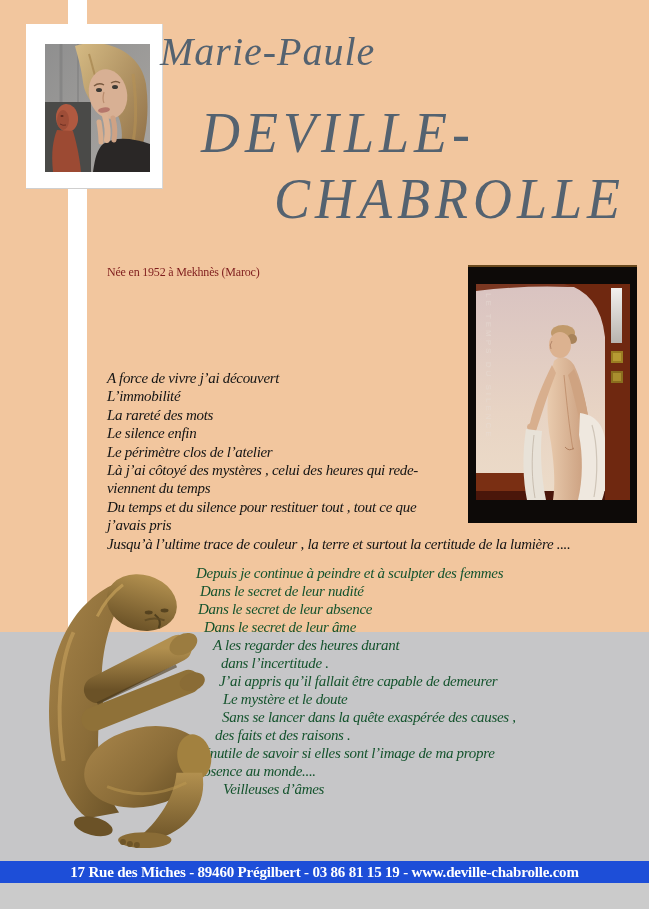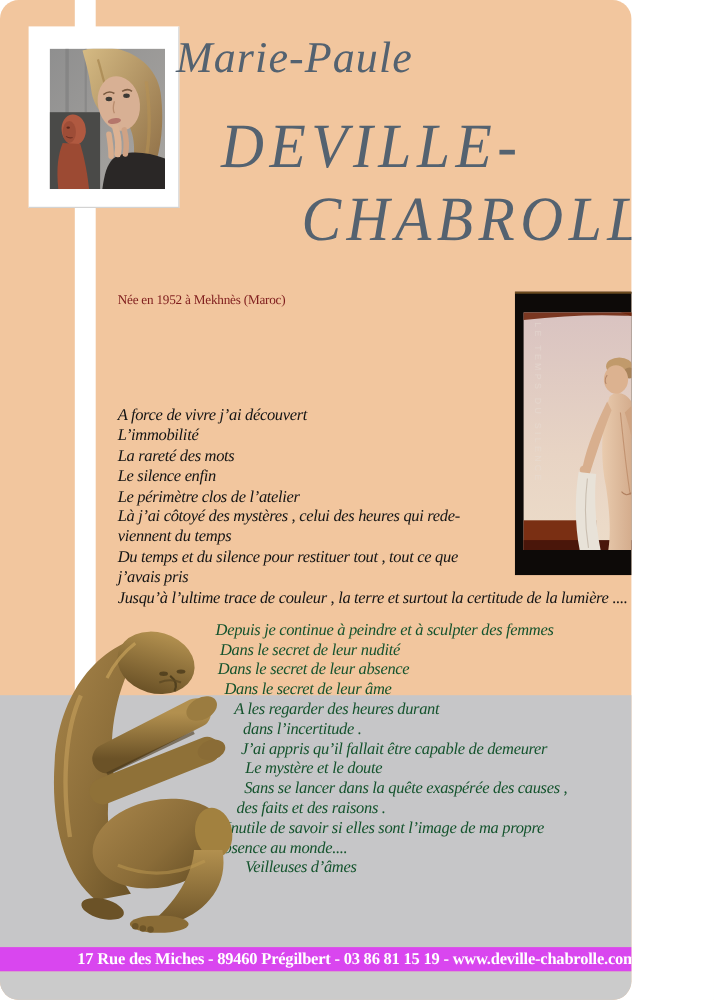--- a/index.html
+++ b/index.html
@@ -4,10 +4,9 @@
 <style>
   html,body{margin:0;padding:0;background:#ffffff;}
   .page{
-    position:relative;width:574px;height:909px;overflow:hidden;
+    position:relative;width:649px;height:909px;overflow:hidden;
     background:#f2c69e;
     font-family:"Liberation Serif", serif;
-    border-radius:17px;
   }
   .gray-section{position:absolute;left:0;top:632px;width:649px;height:229px;background:#c6c6c8;}
   .bottom-strip{position:absolute;left:0;top:883px;width:649px;height:26px;background:#cbcbcb;}

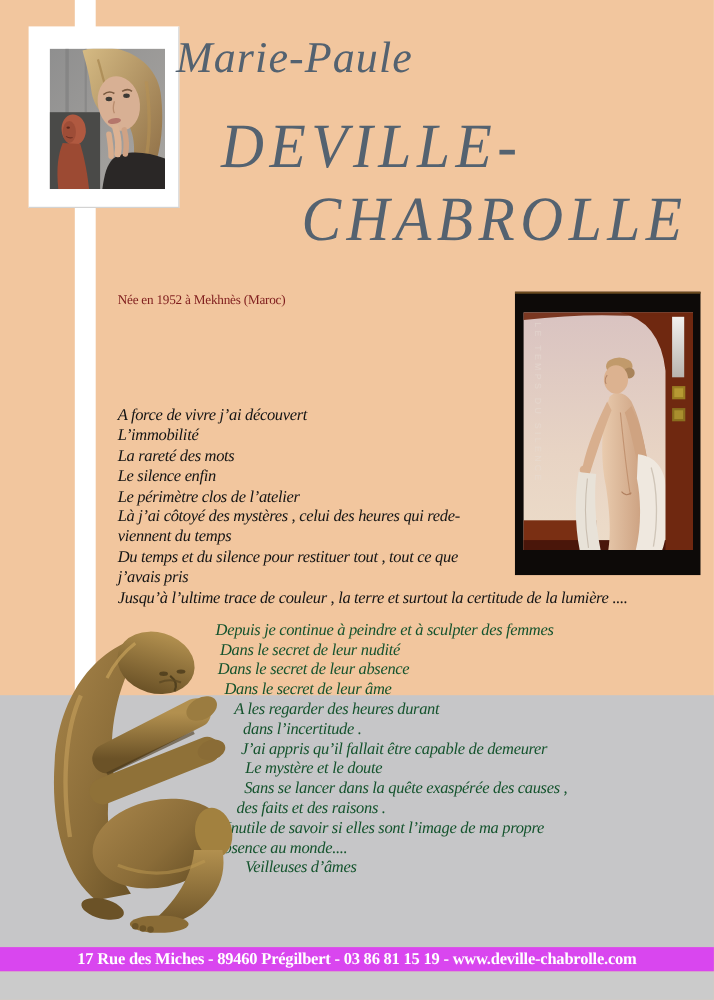--- a/index.html
+++ b/index.html
@@ -44,7 +44,7 @@
   .painting{position:absolute;left:468px;top:265px;width:169px;height:258px;}
   .sculpture{position:absolute;left:27px;top:563px;width:190px;height:287px;}
   .footer-bar{
-    position:absolute;left:0;top:861px;width:649px;height:22px;background:#d946ef;
+    position:absolute;left:0;top:861px;width:649px;height:22px;background:#1d4ed8;
     display:flex;align-items:center;justify-content:center;
   }
   .footer-text{

